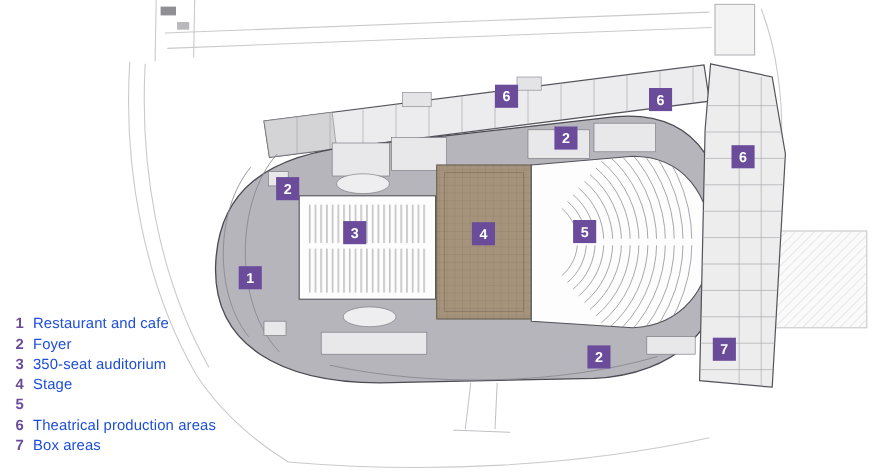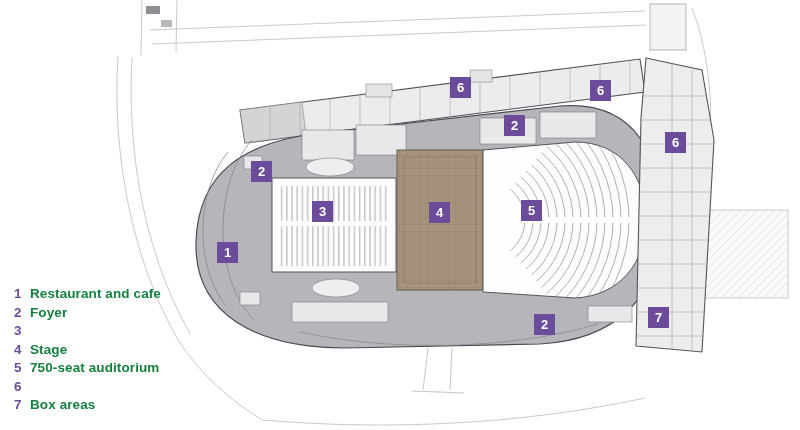--- a/index.html
+++ b/index.html
@@ -20,7 +20,7 @@
   .legend{position:absolute;left:14px;top:286px;}
   .legend-row{display:flex;align-items:baseline;height:18.5px;white-space:nowrap;}
   .legend-num{color:var(--accent);font-weight:700;font-size:13.5px;width:11px;flex:none;}
-  .legend-label{color:#15803d;font-weight:700;font-size:13.5px;margin-left:5px;letter-spacing:.1px;}
+  .legend-label{color:#1d4ed8;font-weight:400;font-size:13.5px;margin-left:5px;letter-spacing:.1px;}
 </style>
 </head>
 <body>

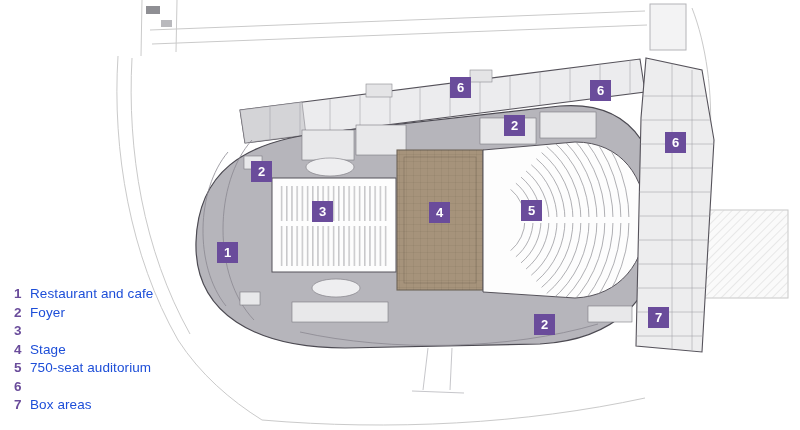--- a/index.html
+++ b/index.html
@@ -167,6 +167,7 @@
     </div>
     <div class="legend-row">
       <span class="legend-num">3</span>
+      <span class="legend-label">350-seat auditorium</span>
     </div>
     <div class="legend-row">
       <span class="legend-num">4</span>

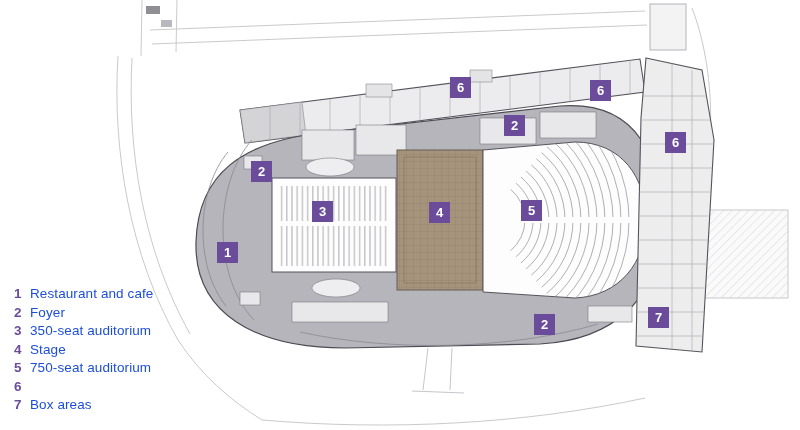--- a/index.html
+++ b/index.html
@@ -175,7 +175,6 @@
     </div>
     <div class="legend-row">
       <span class="legend-num">5</span>
-      <span class="legend-label">750-seat auditorium</span>
     </div>
     <div class="legend-row">
       <span class="legend-num">6</span>

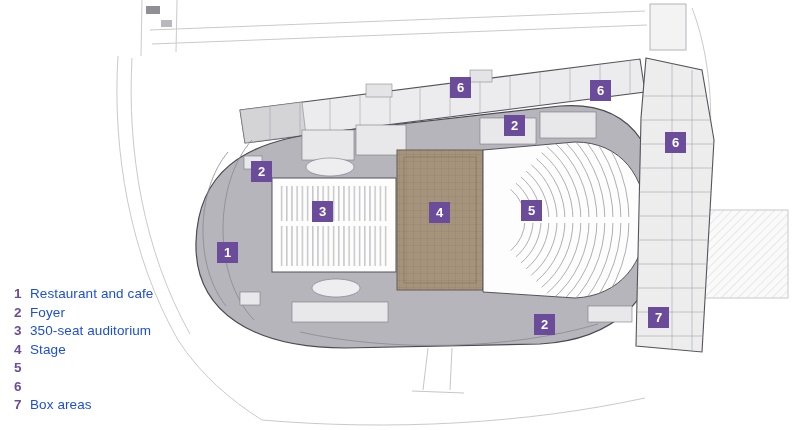--- a/index.html
+++ b/index.html
@@ -178,6 +178,7 @@
     </div>
     <div class="legend-row">
       <span class="legend-num">6</span>
+      <span class="legend-label">Theatrical production areas</span>
     </div>
     <div class="legend-row">
       <span class="legend-num">7</span>

